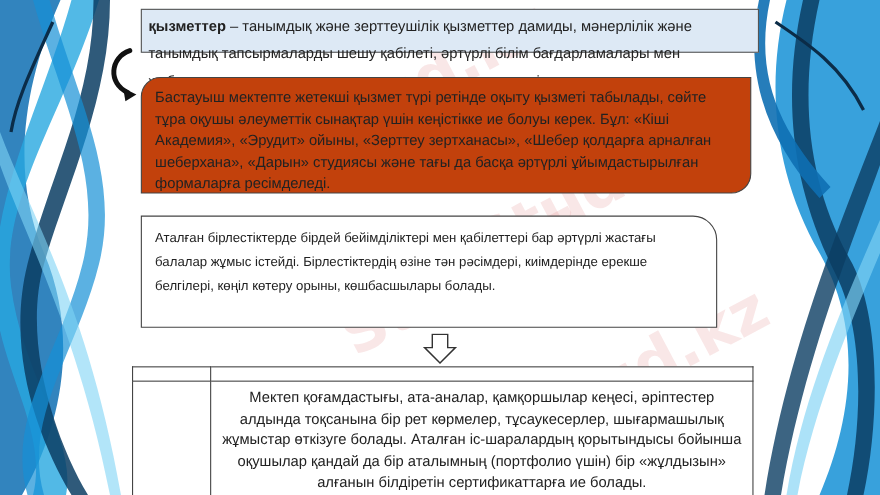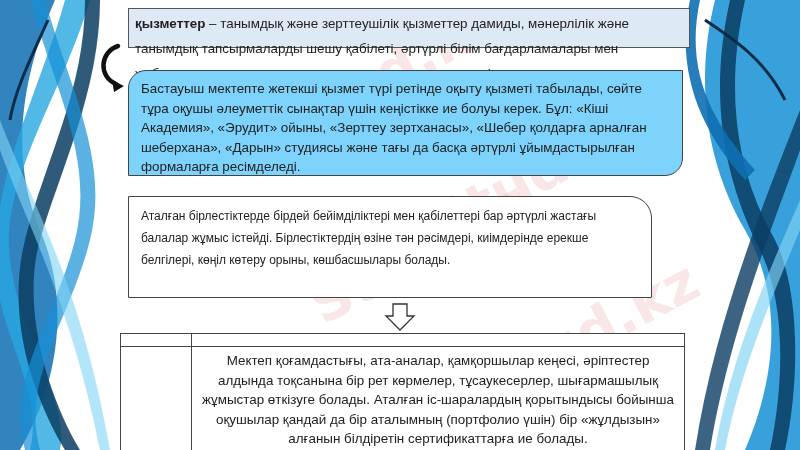--- a/index.html
+++ b/index.html
@@ -10,7 +10,7 @@
   .watermark { position:absolute; color:rgba(220,120,120,0.18); font-size:56px; font-weight:bold; transform:rotate(-28deg); pointer-events:none; white-space:nowrap; font-family:"DejaVu Sans", sans-serif; }
   .box1 { position:absolute; left:128px; top:8px; width:562px; height:40px; box-sizing:border-box; background:#dde9f5; border:1px solid #555; padding:2px 6px; font-size:13.4px; line-height:25px; color:#222; }
   .box1 b { font-weight:bold; }
-  .box2 { position:absolute; left:128px; top:70px; width:555px; height:106px; box-sizing:border-box; background:#7dd3fc; border:1.5px solid #444; border-radius:18px 0 18px 0; padding:8px 12px; font-size:13.4px; line-height:19.5px; color:#222; }
+  .box2 { position:absolute; left:128px; top:70px; width:555px; height:106px; box-sizing:border-box; background:#c2410c; border:1.5px solid #444; border-radius:18px 0 18px 0; padding:8px 12px; font-size:13.4px; line-height:19.5px; color:#222; }
   .box3 { position:absolute; left:128px; top:196px; width:524px; height:102px; box-sizing:border-box; background:#fff; border:1.5px solid #444; border-radius:0 22px 0 0; padding:8px 12px; font-size:12px; line-height:22px; color:#222; }
   .curve-arrow { position:absolute; left:94px; top:40px; width:36px; height:60px; }
   .down-arrow { position:absolute; left:384px; top:303px; width:32px; height:28px; }

